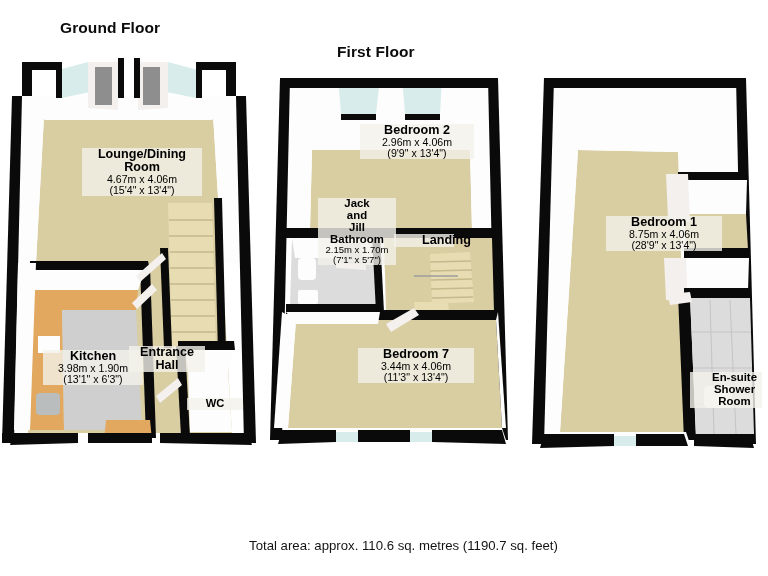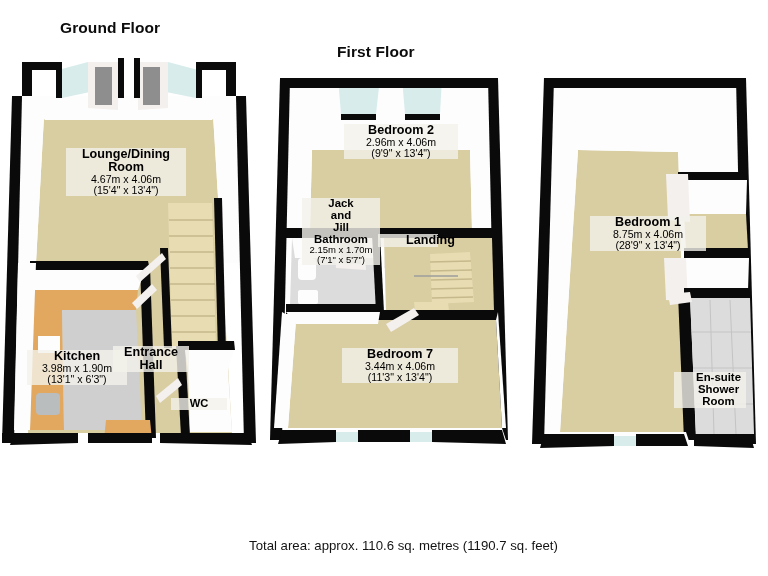--- a/index.html
+++ b/index.html
@@ -53,6 +53,7 @@
     white-space: nowrap;
     padding: 0px 3px;
     box-sizing: border-box;
+    margin-left: 16px;
   }
   .room-label .rl-name {
     font-size: 12.6px;

